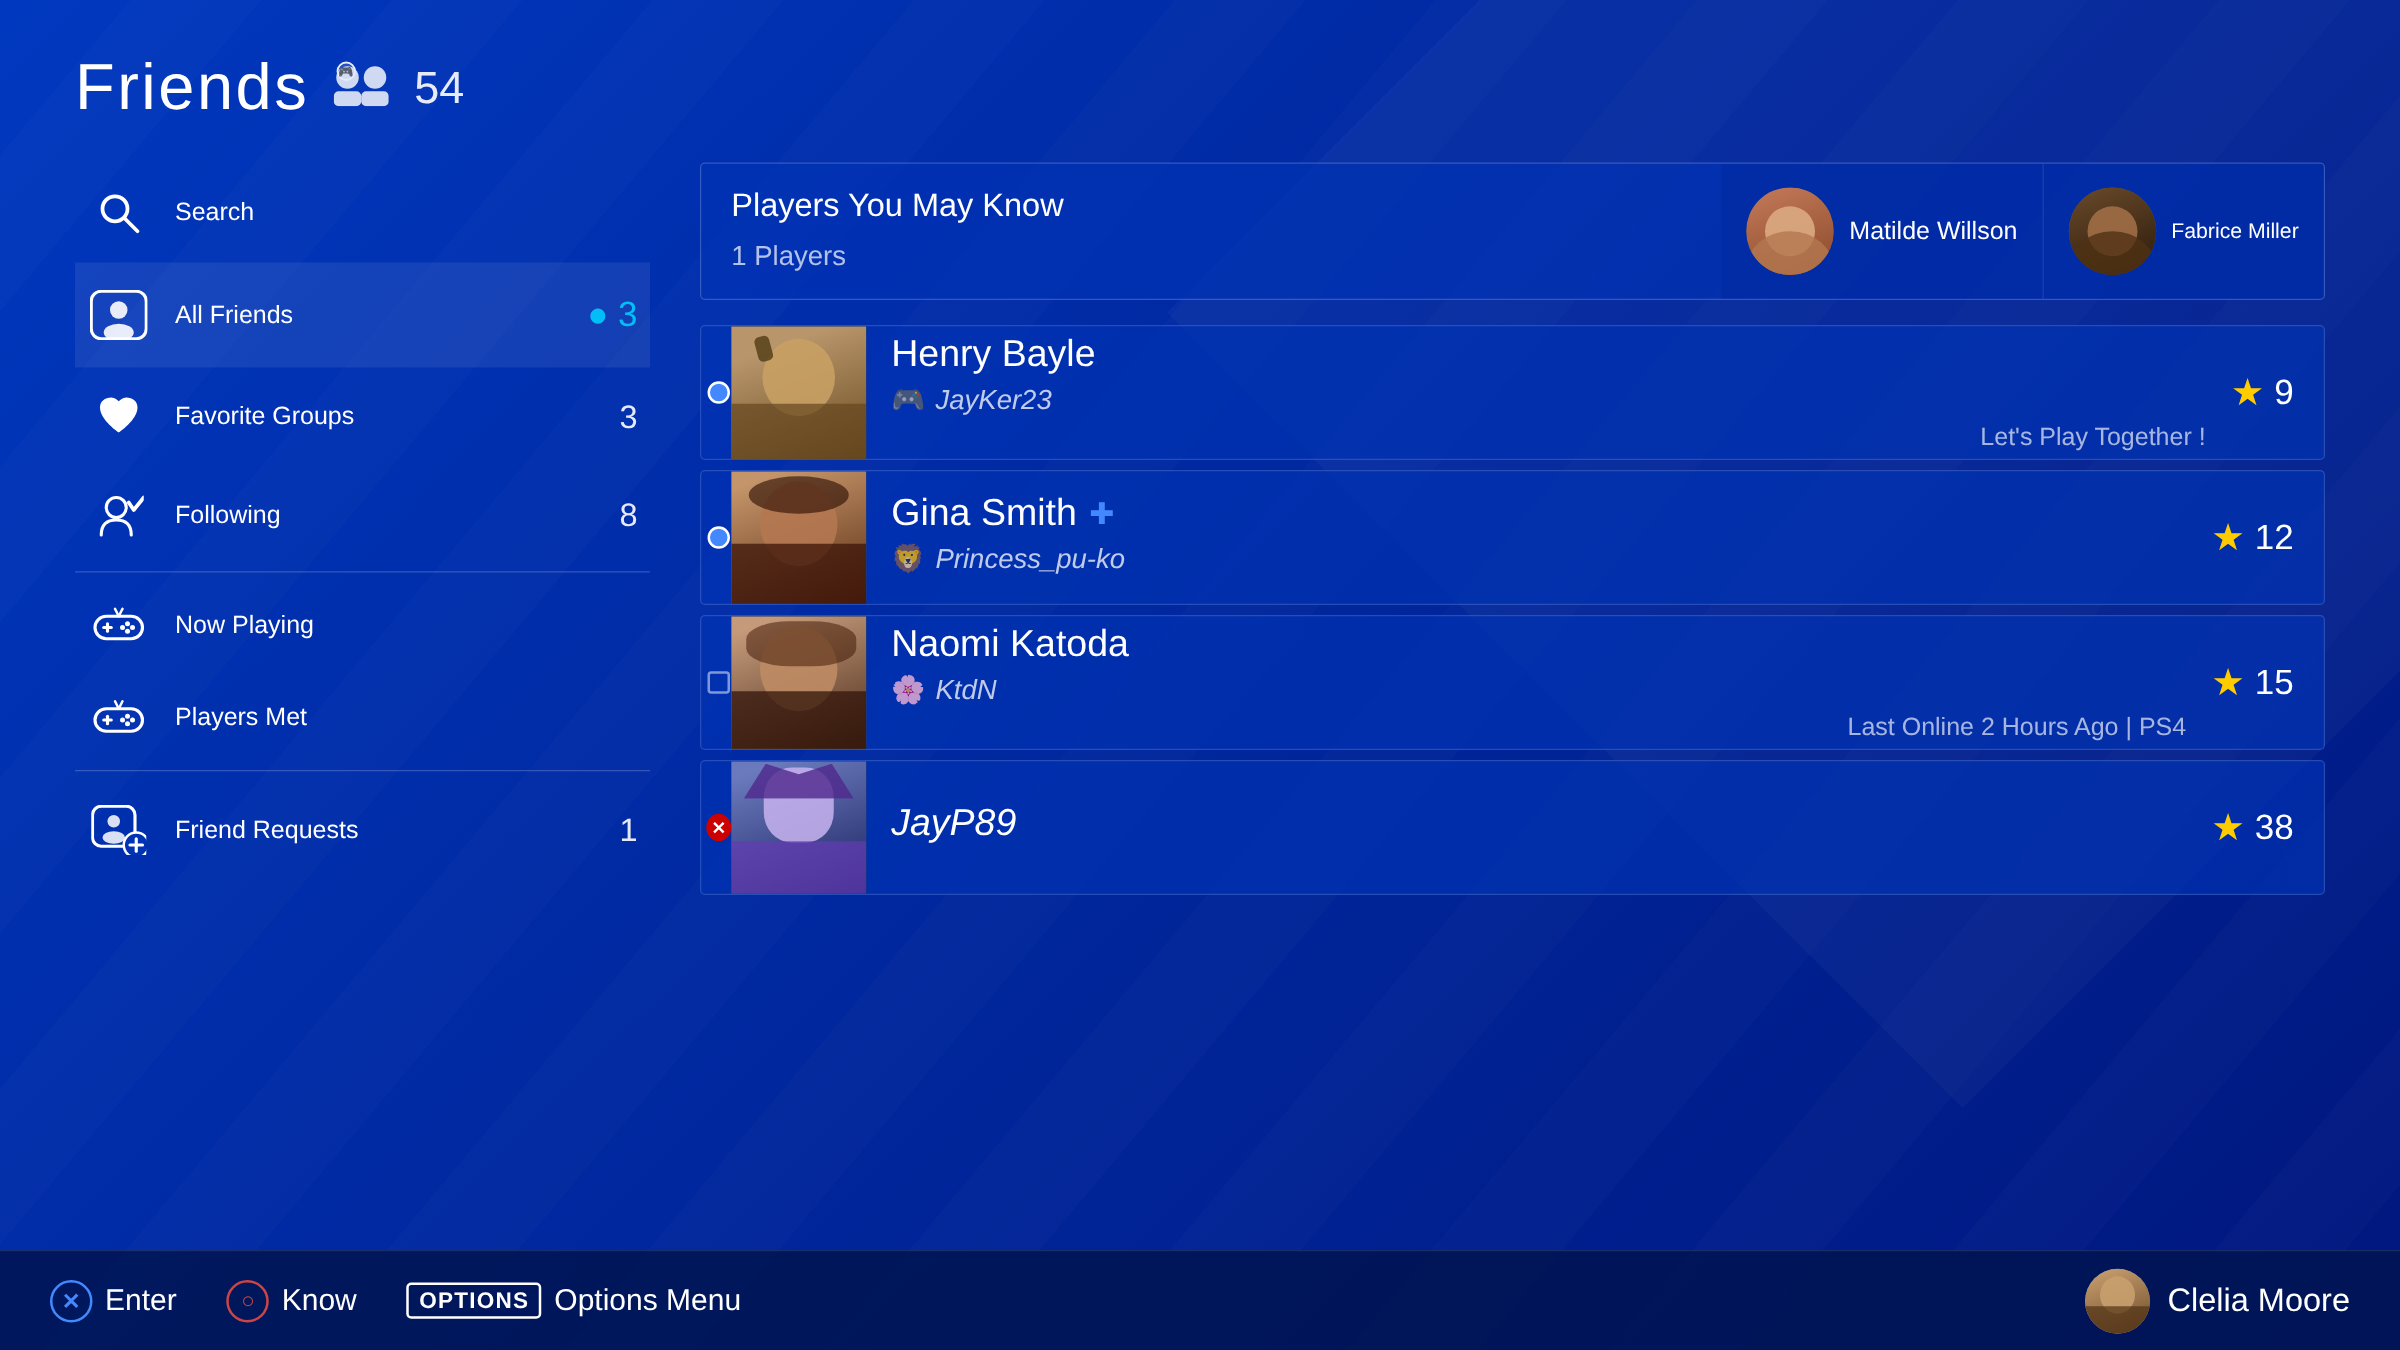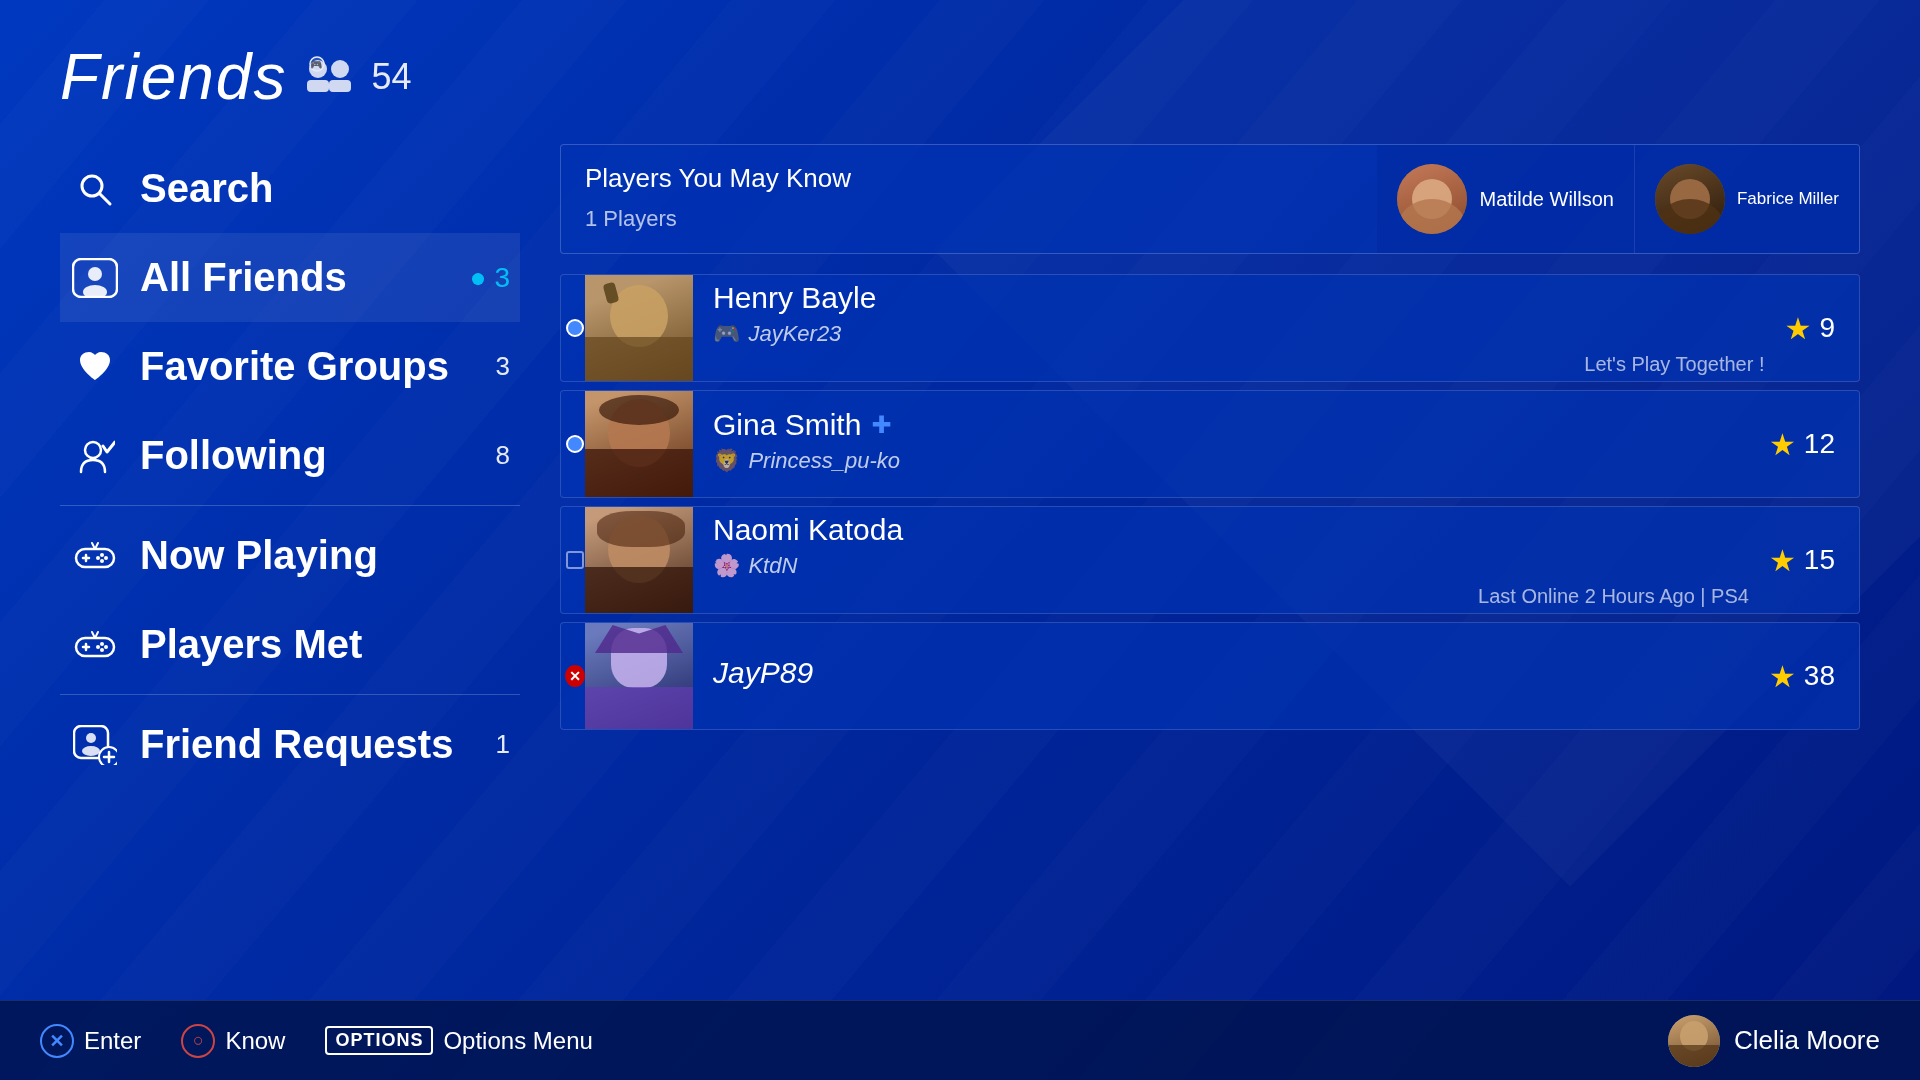--- a/index.html
+++ b/index.html
@@ -68,10 +68,9 @@
     }
 
     .header-title {
-      font-size: 64px;
+      font-size: 52px;
       font-weight: 300;
       letter-spacing: 2px;
-      font-style: italic;
     }
 
     .header-icon {

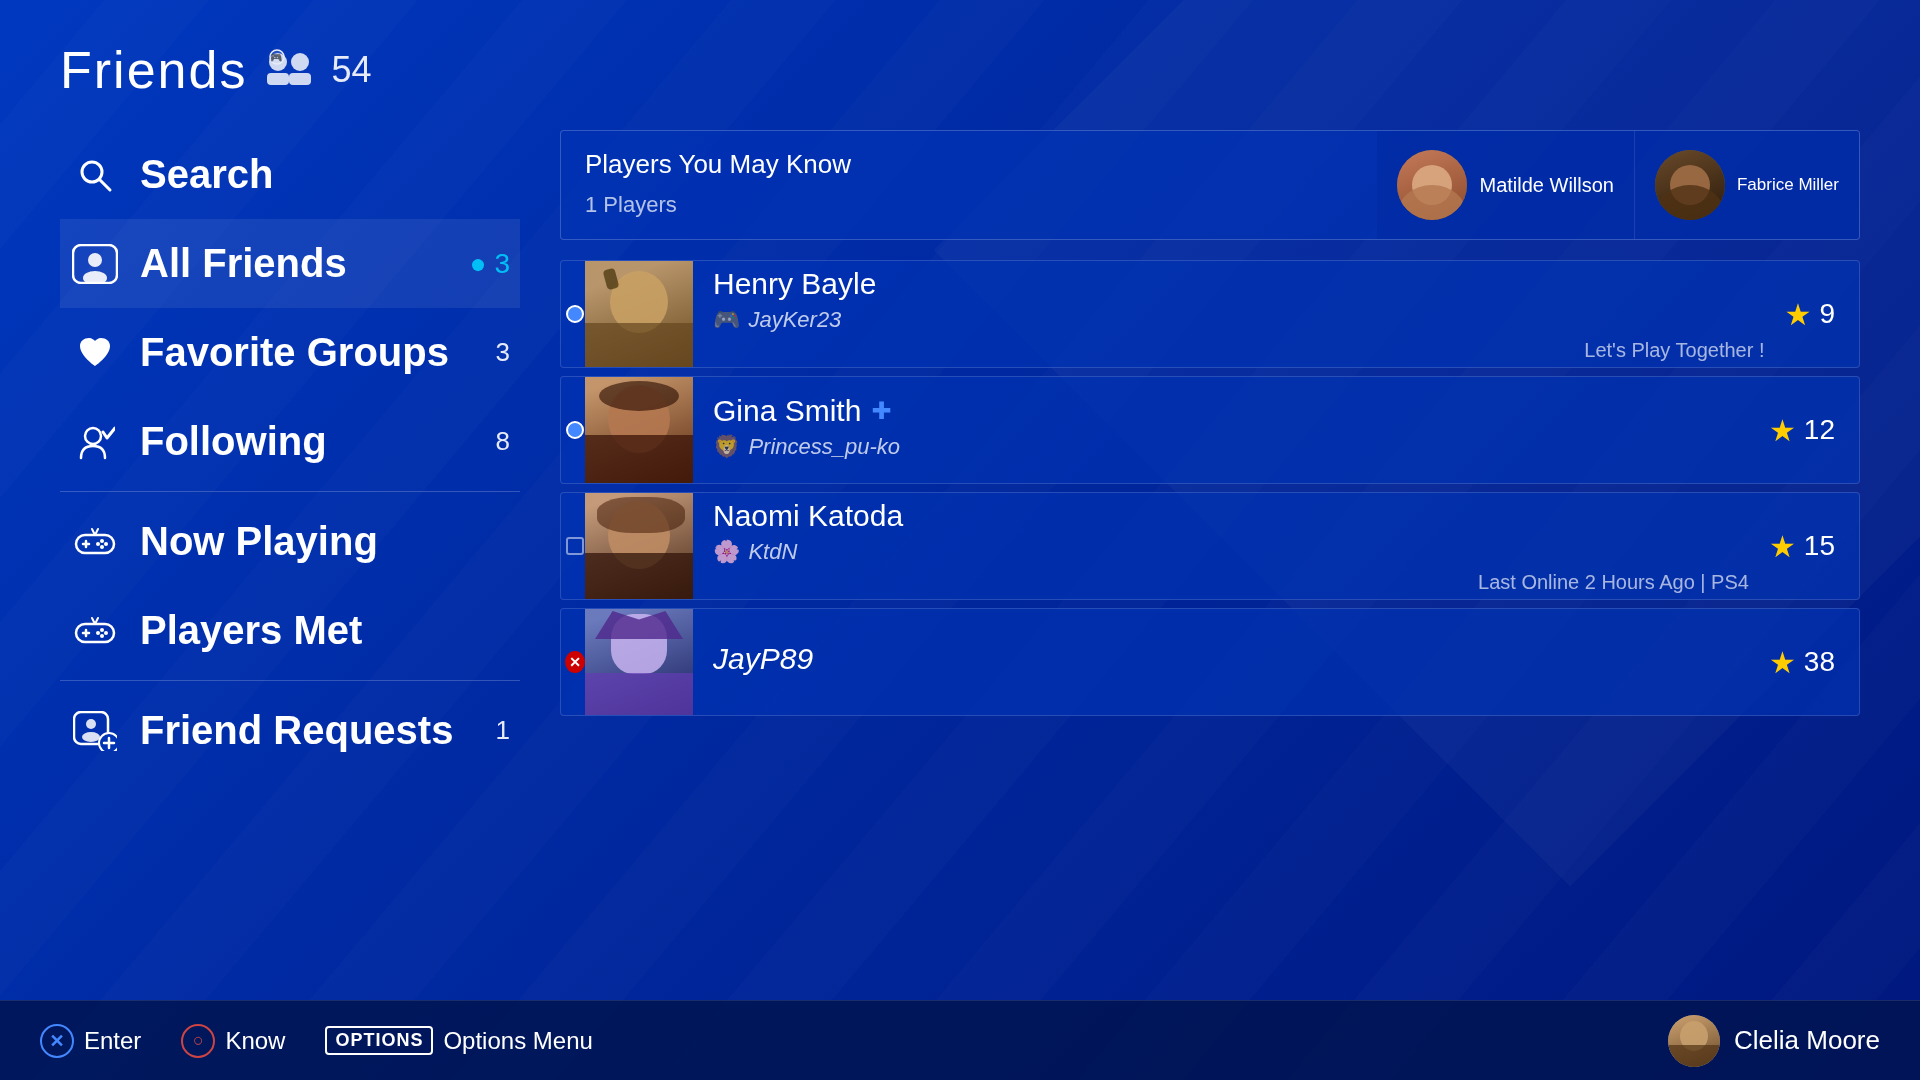--- a/index.html
+++ b/index.html
@@ -118,8 +118,8 @@
     }
 
     .sidebar-item .item-label {
-      font-size: 40px;
-      font-weight: 700;
+      font-size: 20px;
+      font-weight: 400;
       flex: 1;
     }
 

